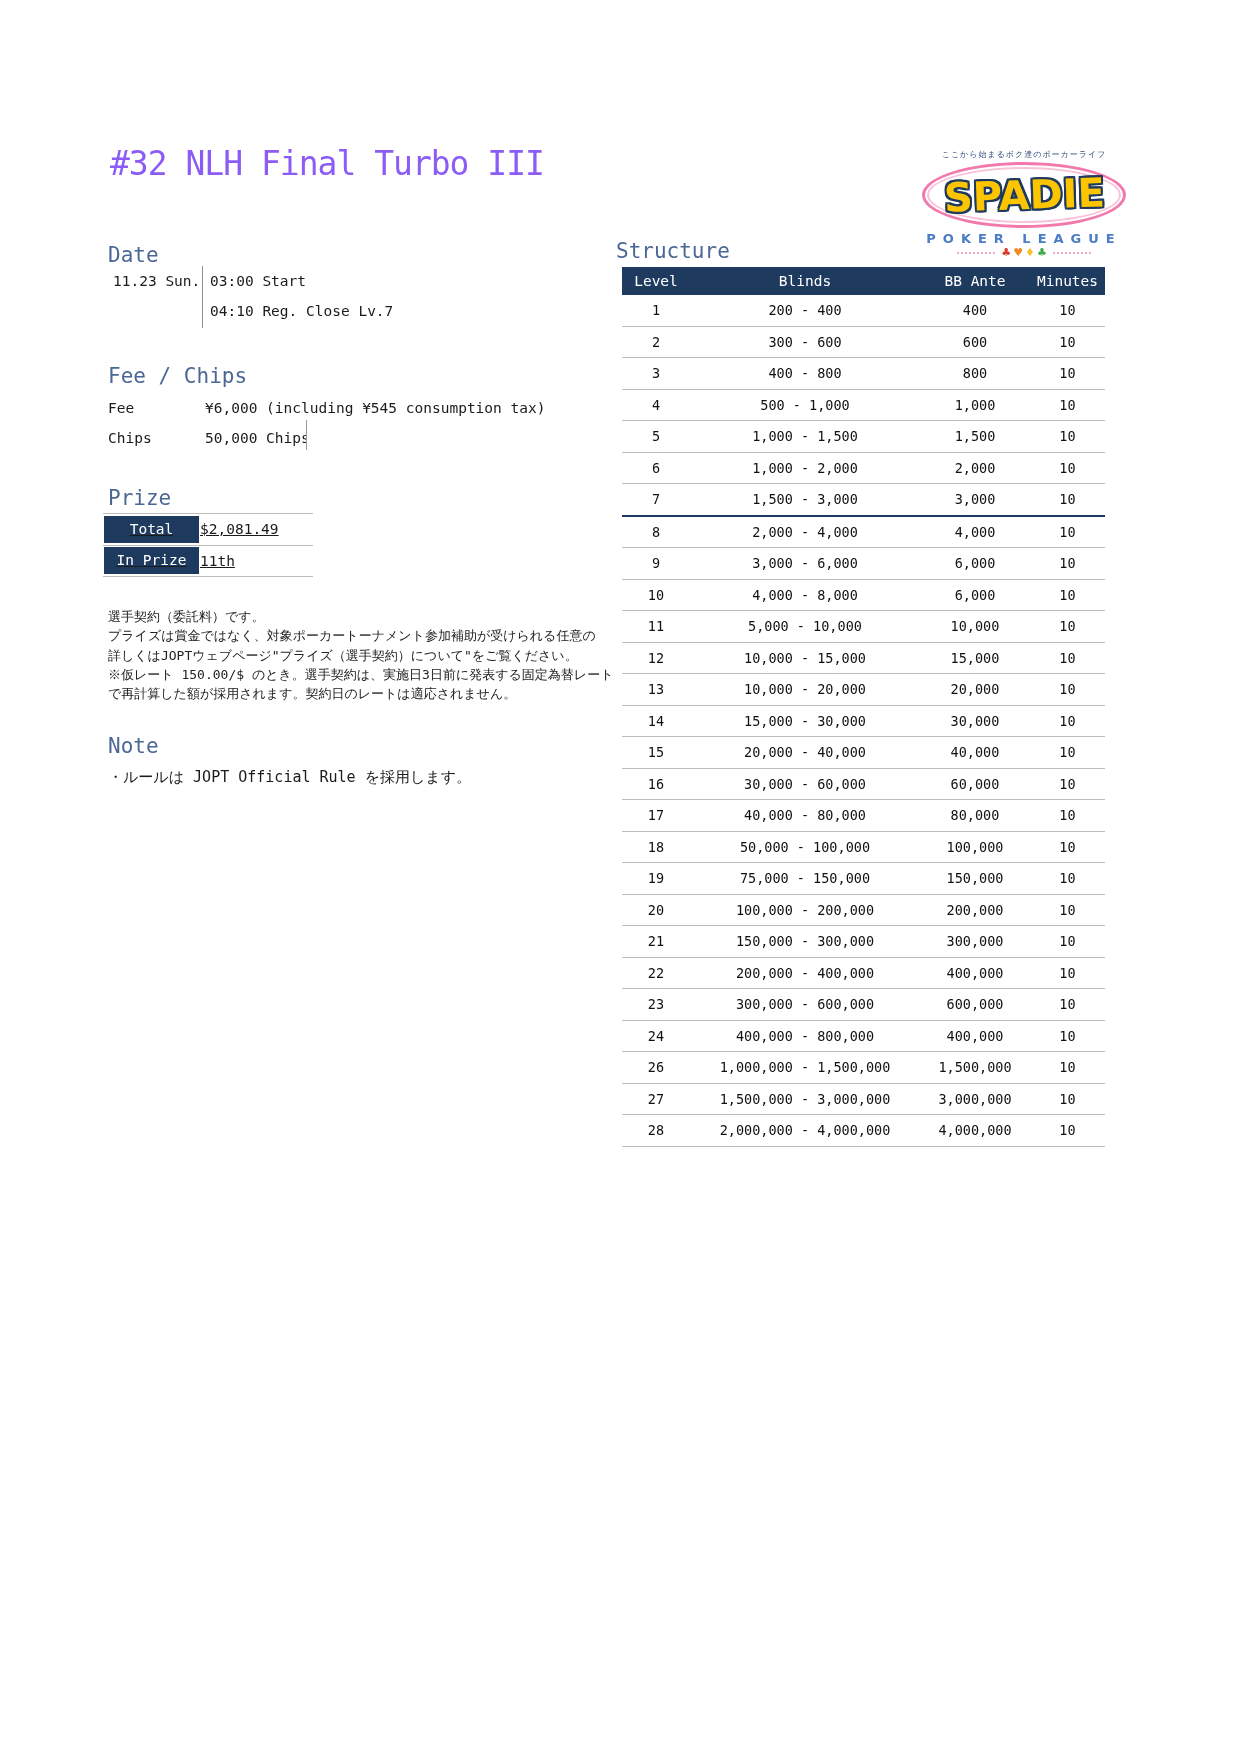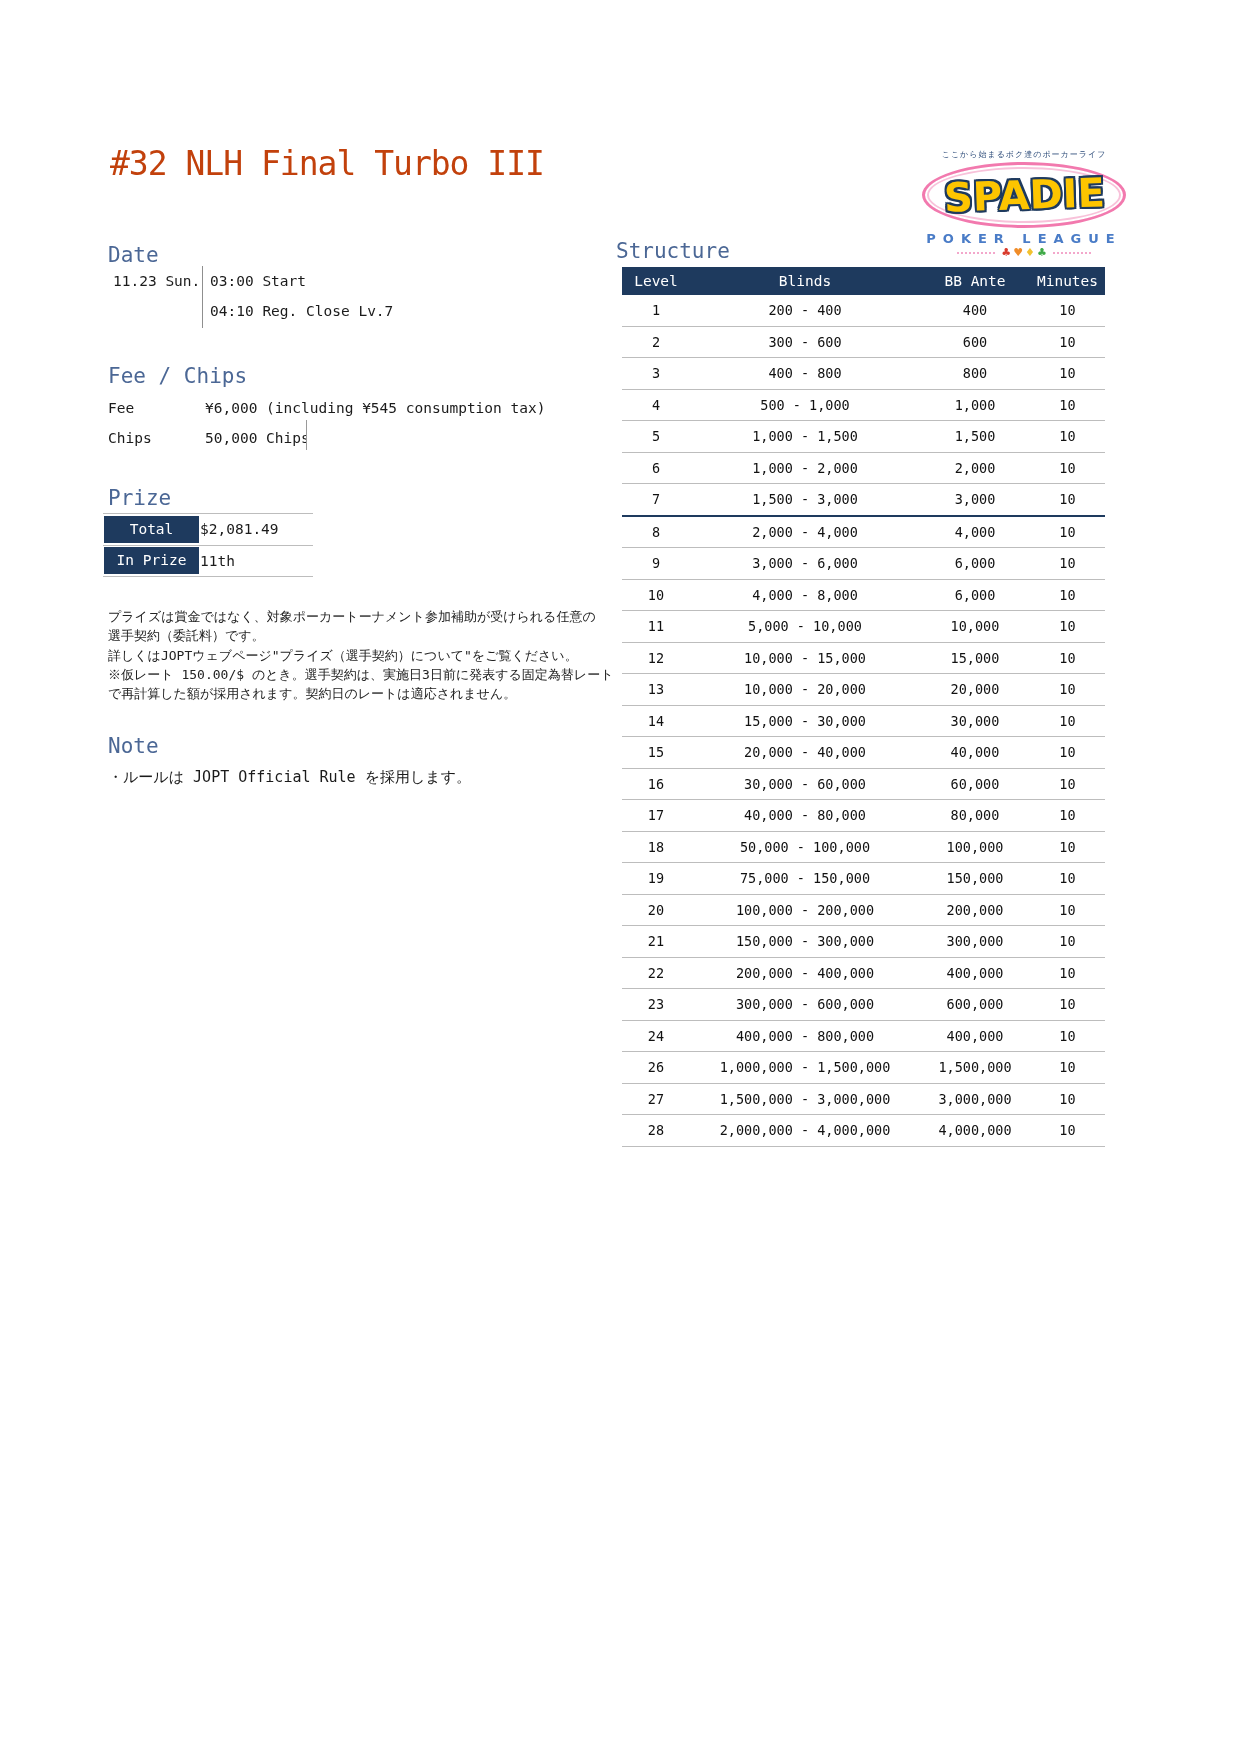--- a/index.html
+++ b/index.html
@@ -8,7 +8,7 @@
 
   
   .title{position:absolute;left:110px;top:144px;font-size:33px;font-weight:normal;
-         color:#c2410c;letter-spacing:-1px;margin:0;white-space:nowrap;}
+         color:#8b5cf6;letter-spacing:-1px;margin:0;white-space:nowrap;}
 
   
   .section-h{position:absolute;font-size:21px;color:#4b6795;white-space:nowrap;}

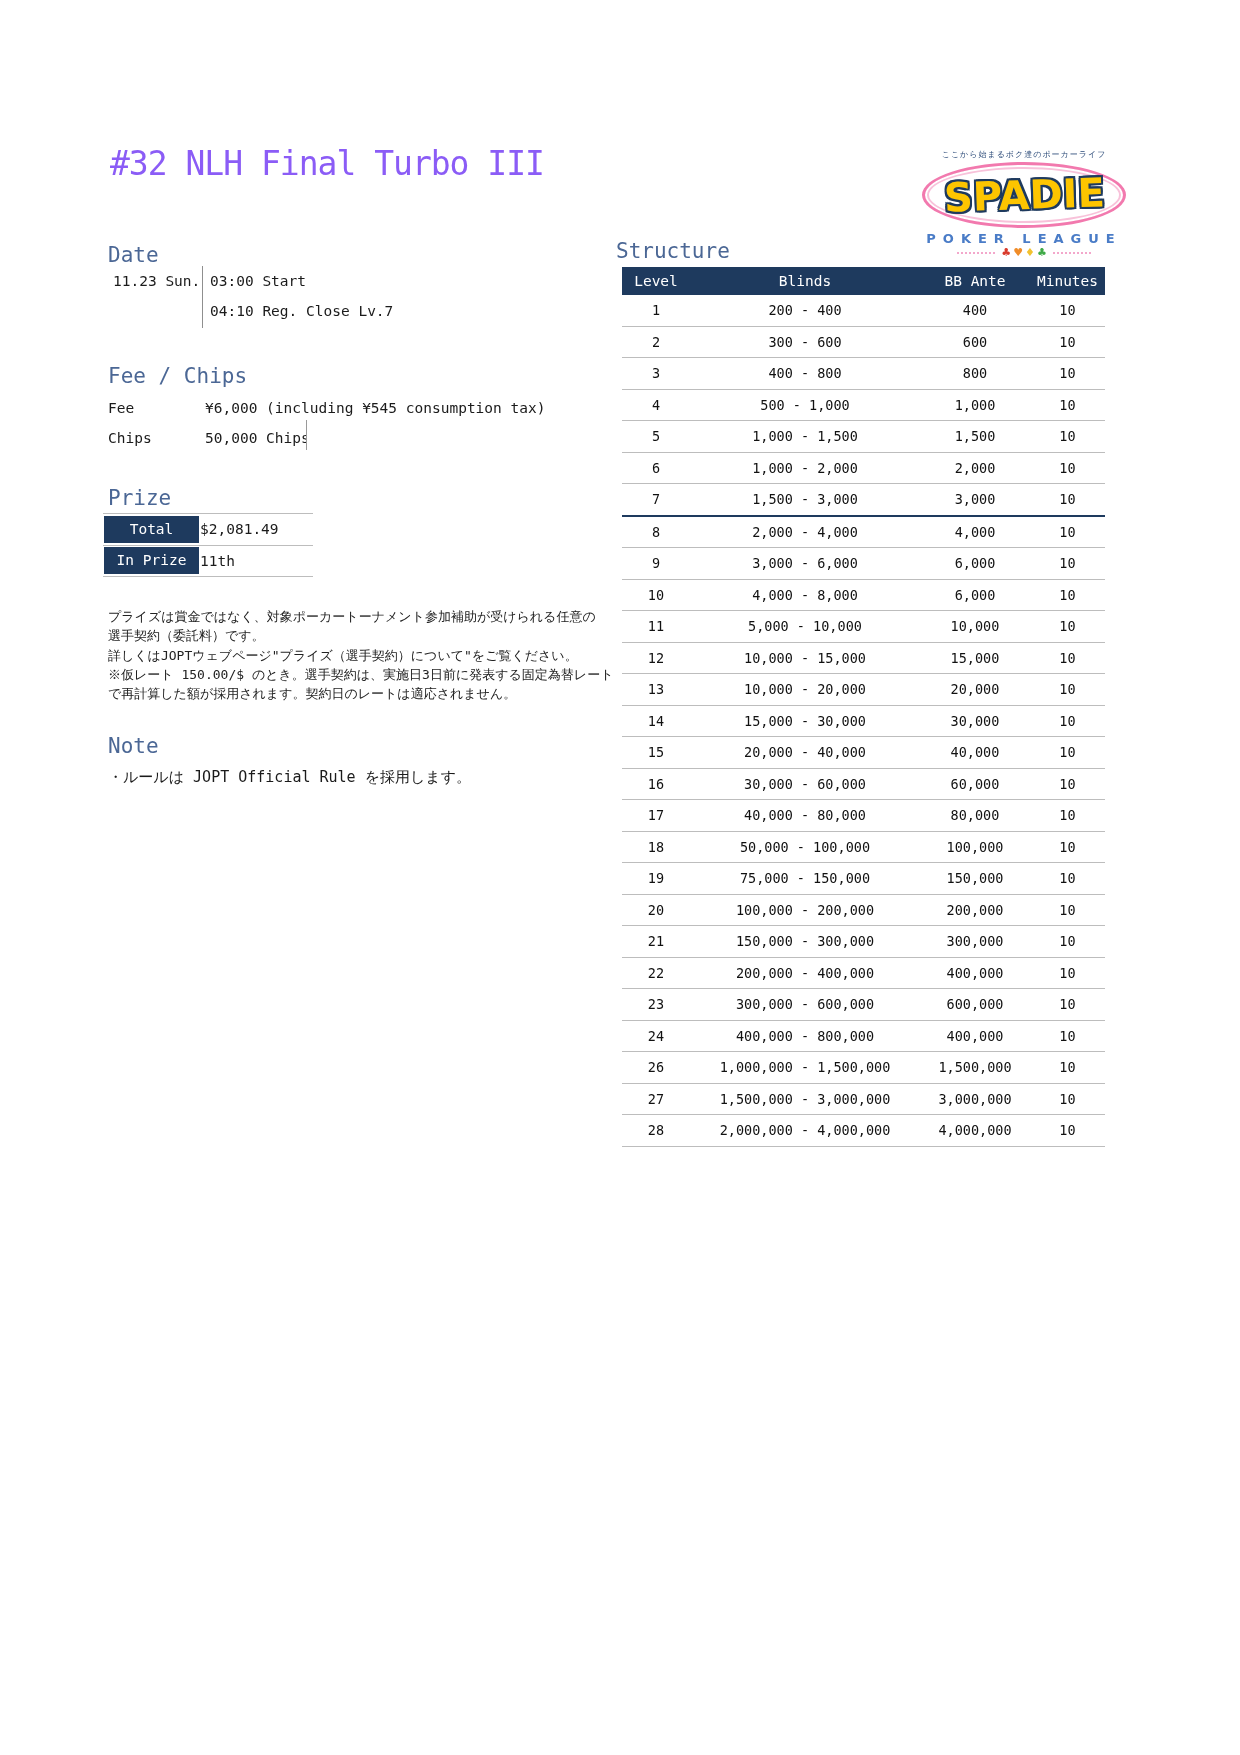--- a/index.html
+++ b/index.html
@@ -35,7 +35,7 @@
 
   
   .prize-table{position:absolute;left:103px;top:513px;width:210px;border-collapse:collapse;
-               border-top:1px solid #bdbdbd;table-layout:fixed;}
+               border-top:1px solid #bdbdbd;table-layout:fixed;text-decoration:underline;}
   .prize-table tr{border-bottom:1px solid #bdbdbd;}
   .prize-table td{padding:0;height:30.5px;vertical-align:middle;}
   .prize-table td.plab{width:97px;}

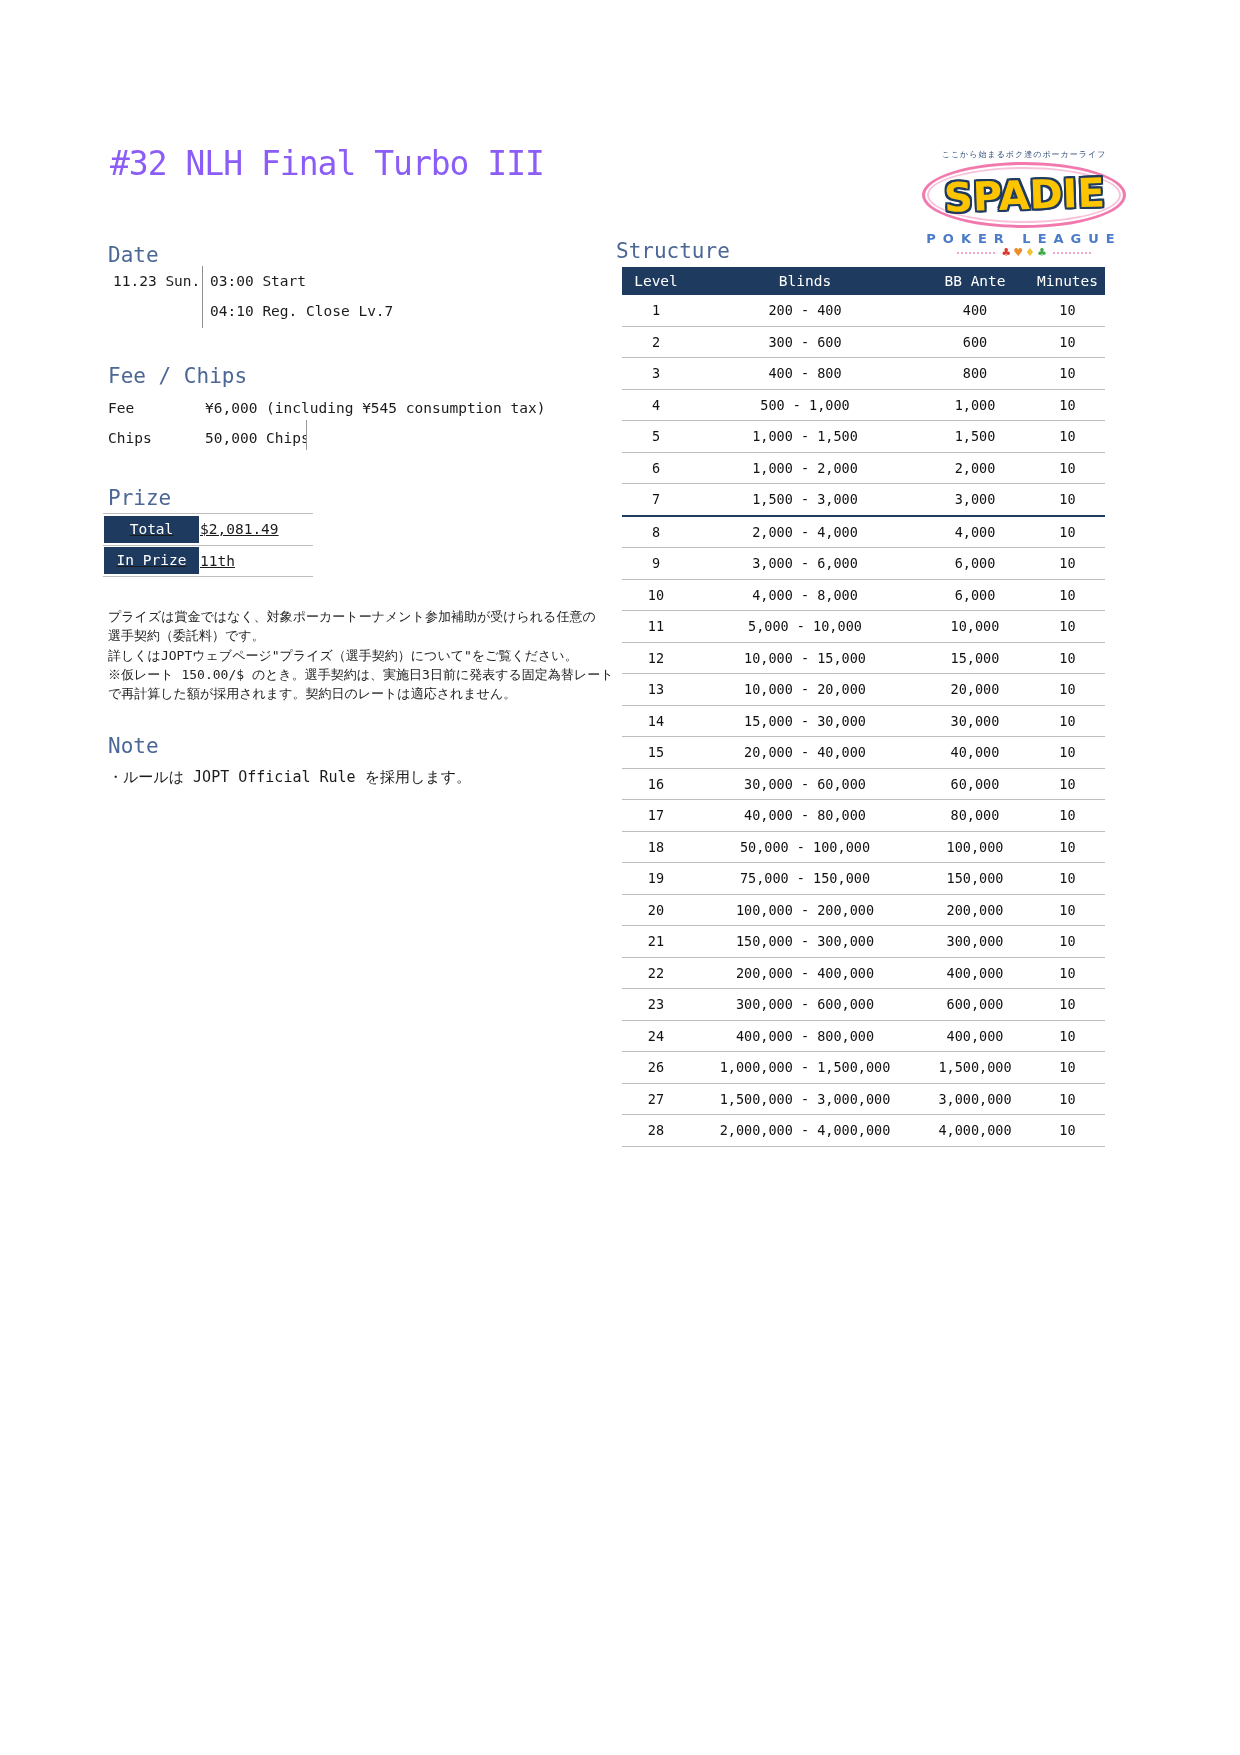--- a/index.html
+++ b/index.html
@@ -141,8 +141,8 @@
   </tbody>
     </table>
   <div class="disclaimer">
+    <div>選手契約（委託料）です。</div>
     <div>プライズは賞金ではなく、対象ポーカートーナメント参加補助が受けられる任意の</div>
-    <div>選手契約（委託料）です。</div>
     <div>詳しくはJOPTウェブページ"プライズ（選手契約）について"をご覧ください。</div>
     <div>※仮レート 150.00/$ のとき。選手契約は、実施日3日前に発表する固定為替レート</div>
     <div>で再計算した額が採用されます。契約日のレートは適応されません。</div>

